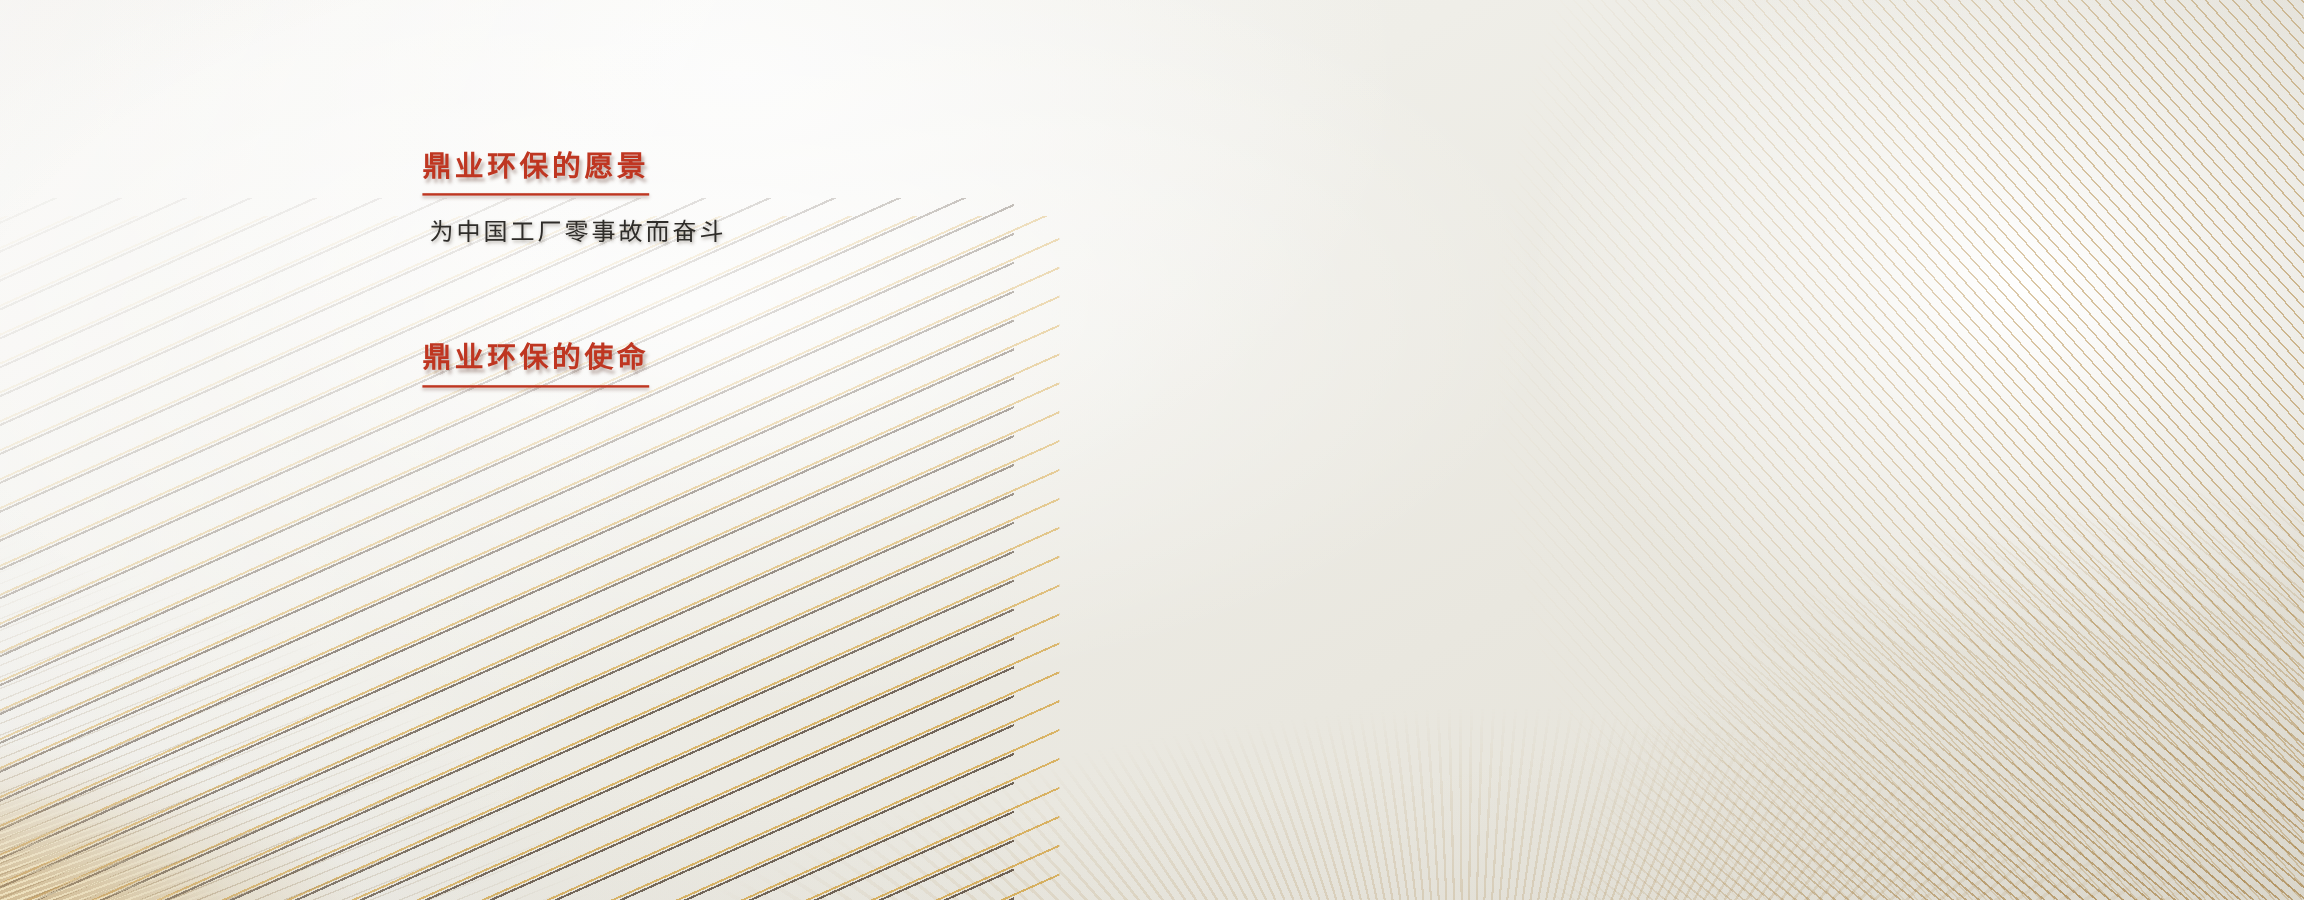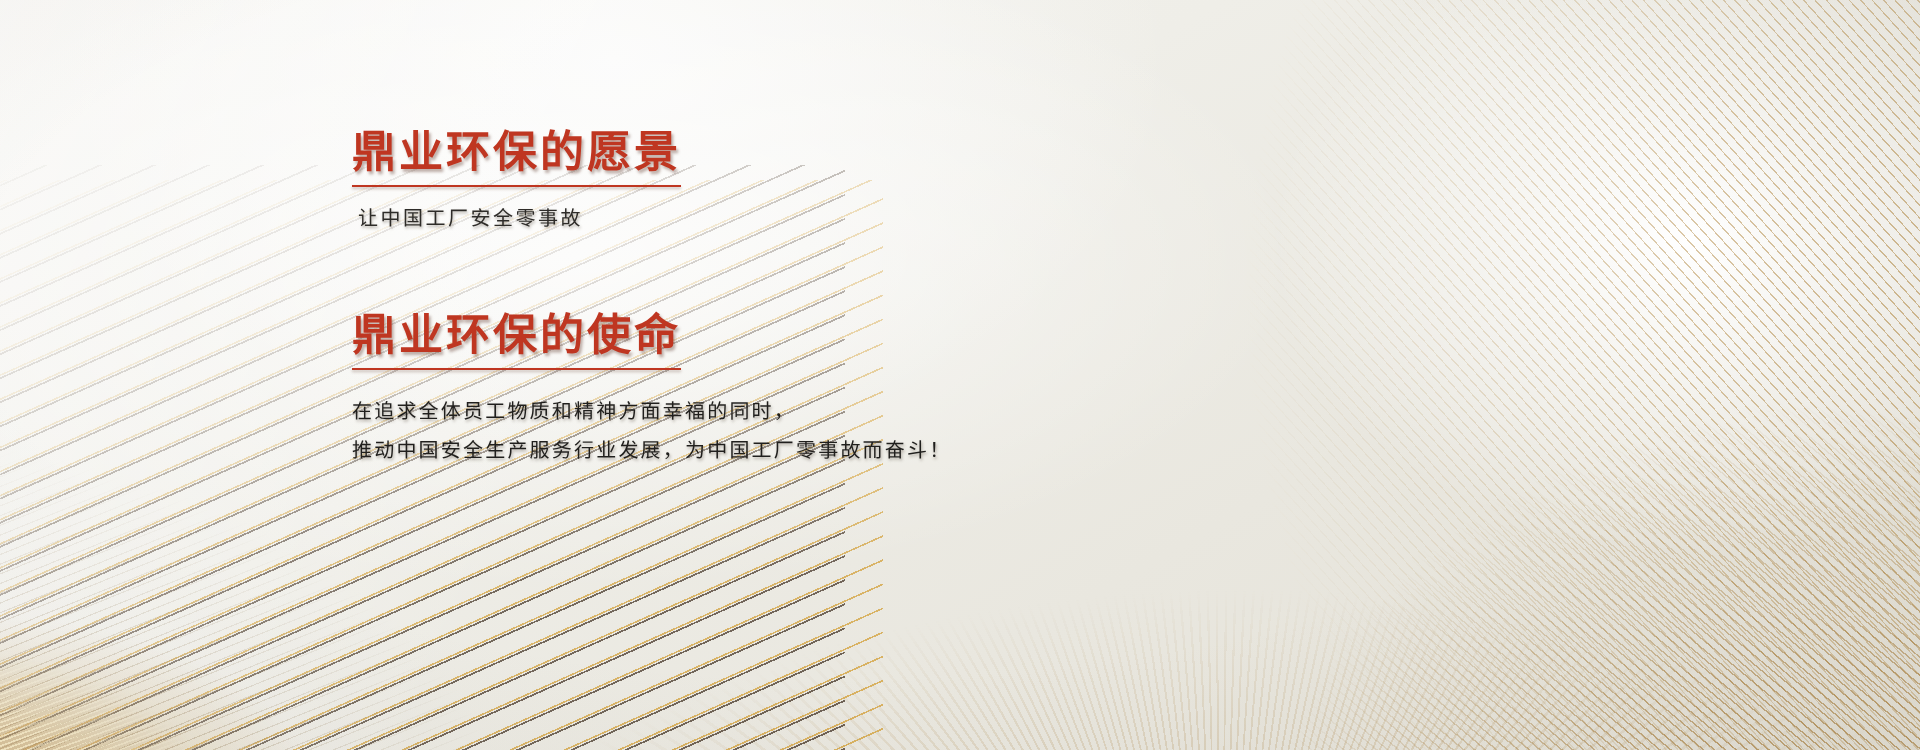--- a/index.html
+++ b/index.html
@@ -138,7 +138,7 @@
     display:inline-block;
     position:relative;
     color:#bf3621;
-    font-size:44px;
+    font-size:24px;
     font-weight:700;
     letter-spacing:3px;
     line-height:1.18;

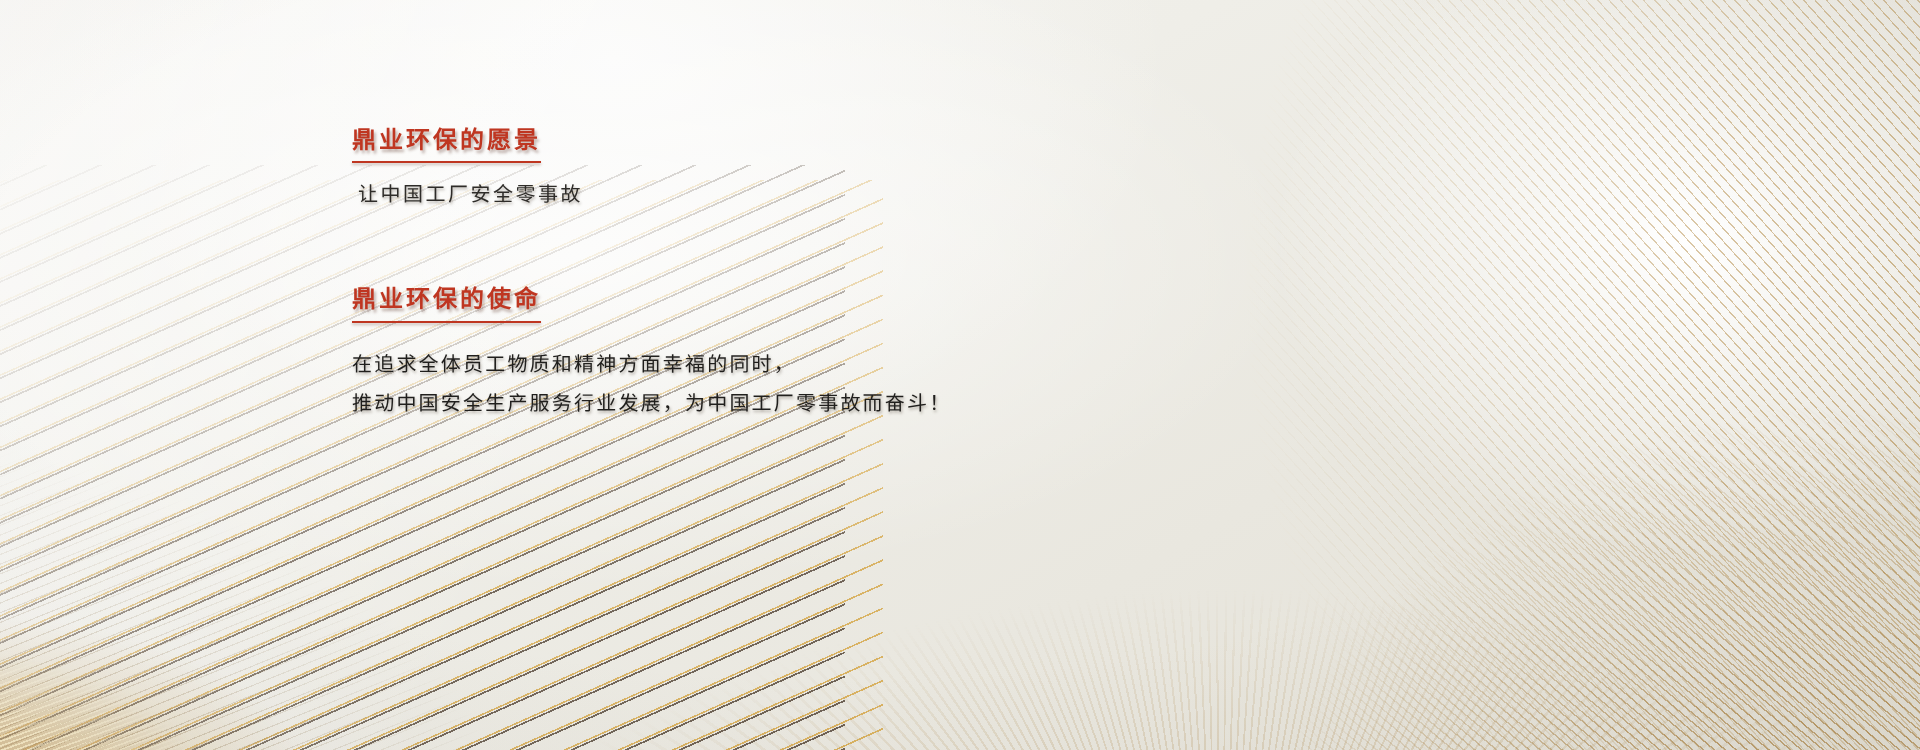--- a/index.html
+++ b/index.html
@@ -197,7 +197,7 @@
 
     <div class="block">
       <div class="heading">鼎业环保的愿景<span class="rule"></span></div>
-      <div class="subtitle">让中国工厂安全零事故</div>
+      <div class="subtitle">为中国工厂零事故而奋斗</div>
     </div>
 
     <div class="block">

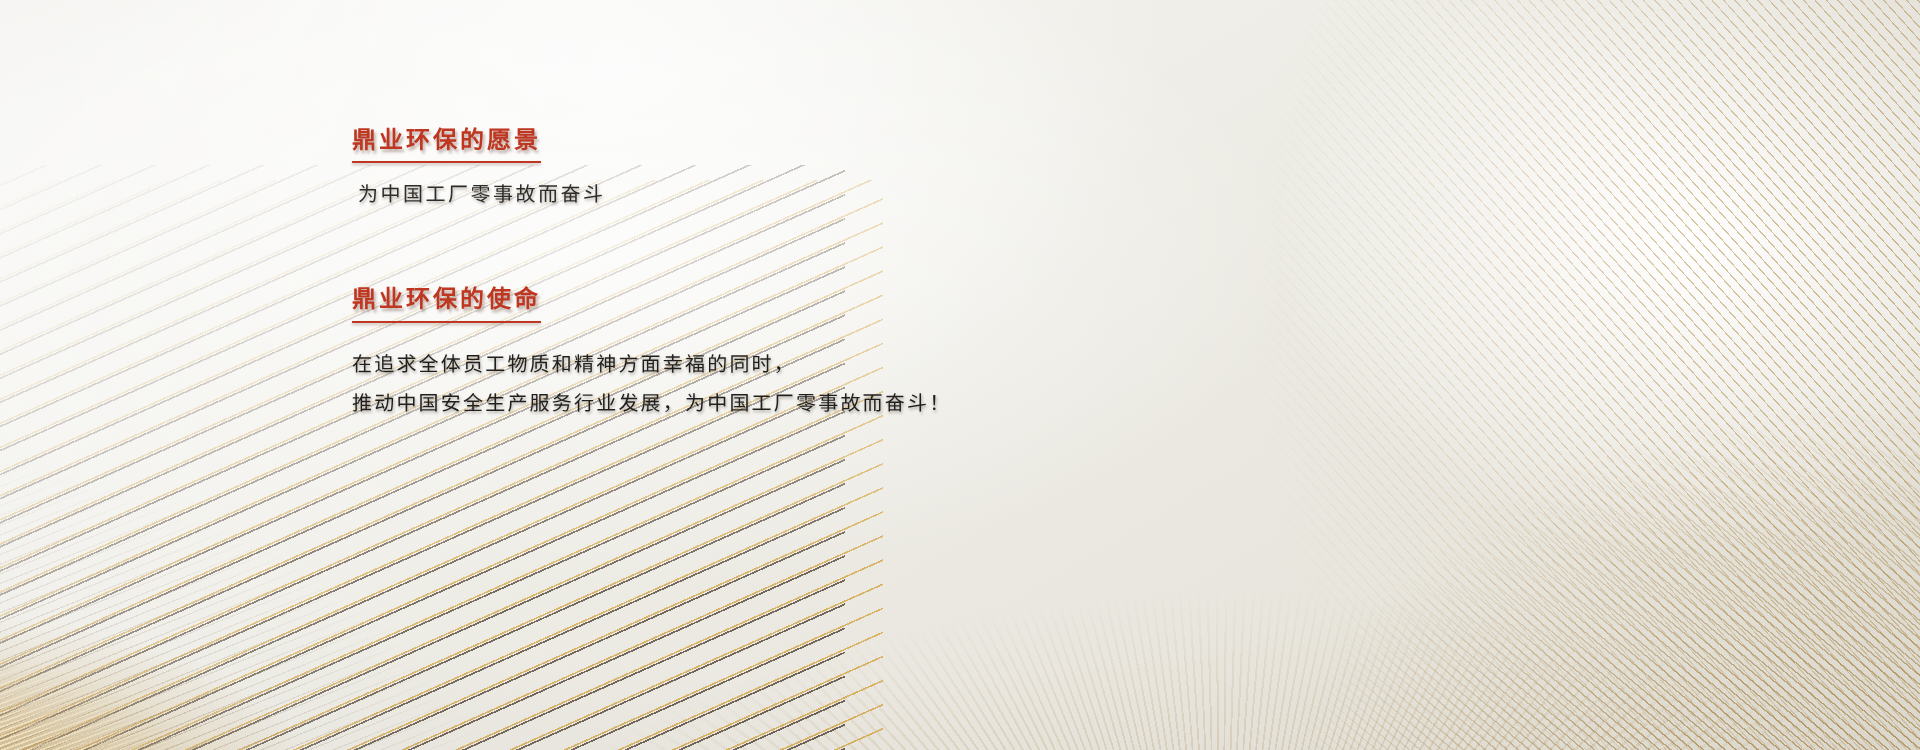--- a/index.html
+++ b/index.html
@@ -202,10 +202,6 @@
 
     <div class="block">
       <div class="heading">鼎业环保的使命<span class="rule"></span></div>
-      <div class="paragraph">
-        <div class="line">在追求全体员工物质和精神方面幸福的同时，</div>
-        <div class="line">推动中国安全生产服务行业发展，为中国工厂零事故而奋斗！</div>
-      </div>
     </div>
 
   </div>

